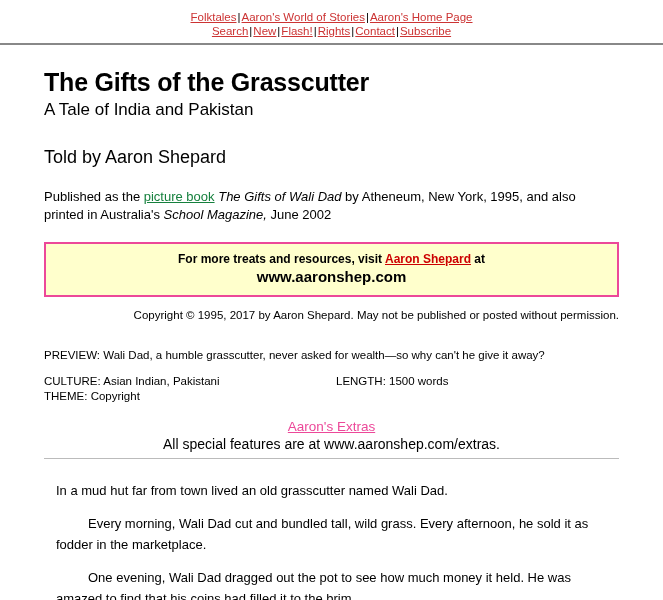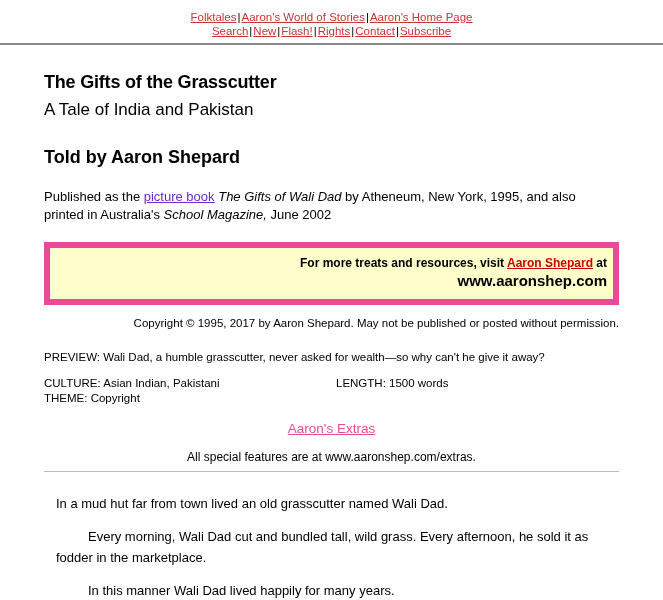--- a/index.html
+++ b/index.html
@@ -48,7 +48,7 @@
   }
 
   h1.story-title {
-    font-size: 18px;
+    font-size: 25px;
     font-weight: bold;
     margin: 22px 0 0 0;
     line-height: 30px;

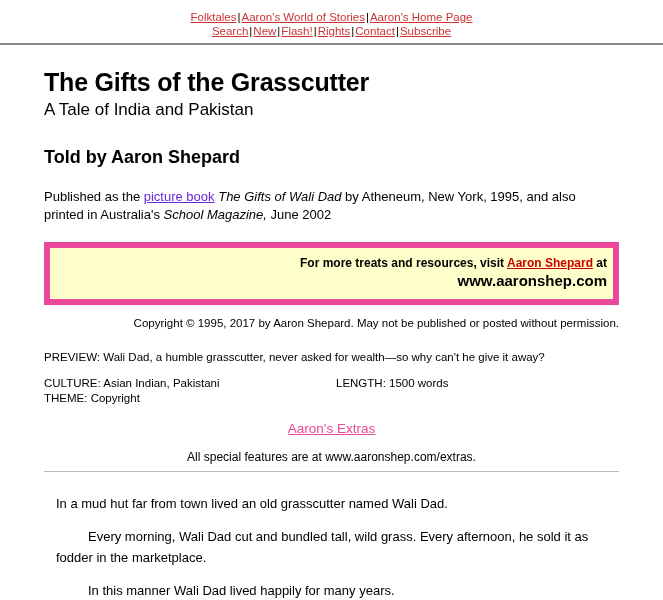--- a/index.html
+++ b/index.html
@@ -62,7 +62,7 @@
   }
   h3.byline {
     font-size: 18px;
-    font-weight: bold;
+    font-weight: normal;
     margin: 26px 0 0 0;
     line-height: 22px;
   }

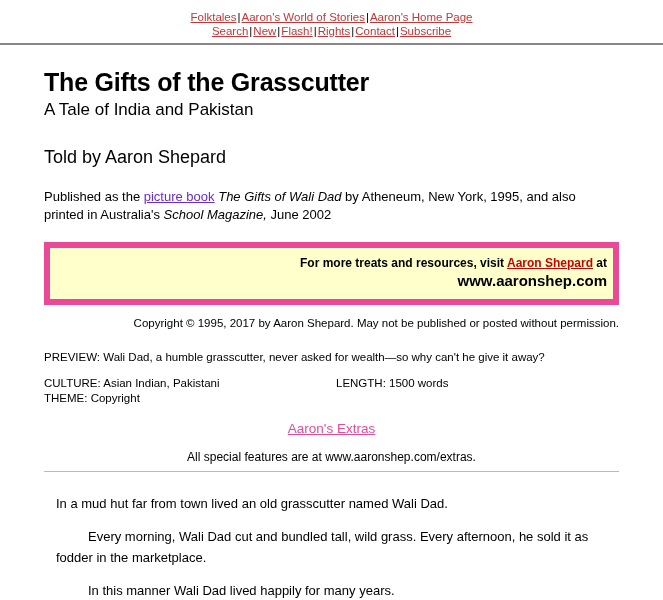--- a/index.html
+++ b/index.html
@@ -73,7 +73,7 @@
     margin: 20px 0 0 0;
   }
   p.published a {
-    color: #6d28d9;
+    color: #15803d;
     text-decoration: underline;
   }
   .ital { font-style: italic; }

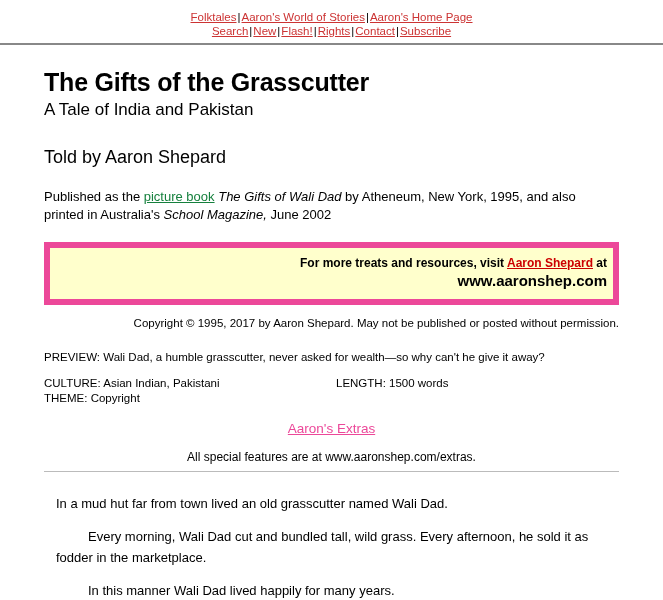--- a/index.html
+++ b/index.html
@@ -82,8 +82,8 @@
   .promo-box {
     margin: 18px 0 0 0;
     background: #ffffcc;
-    border: 6px solid #ec4899;
-    text-align: right;
+    border: 2px solid #ec4899;
+    text-align: center;
     padding: 7px 6px 9px 6px;
     box-sizing: border-box;
   }

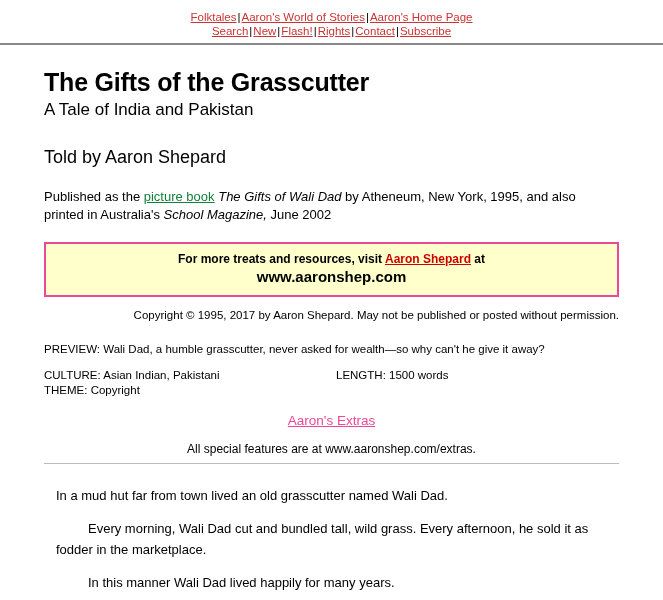--- a/index.html
+++ b/index.html
@@ -112,7 +112,7 @@
   p.preview {
     font-size: 11.5px;
     line-height: 15px;
-    margin: 19px 0 0 0;
+    margin: 25px 0 0 0;
   }
   .meta-table {
     margin-top: 11px;

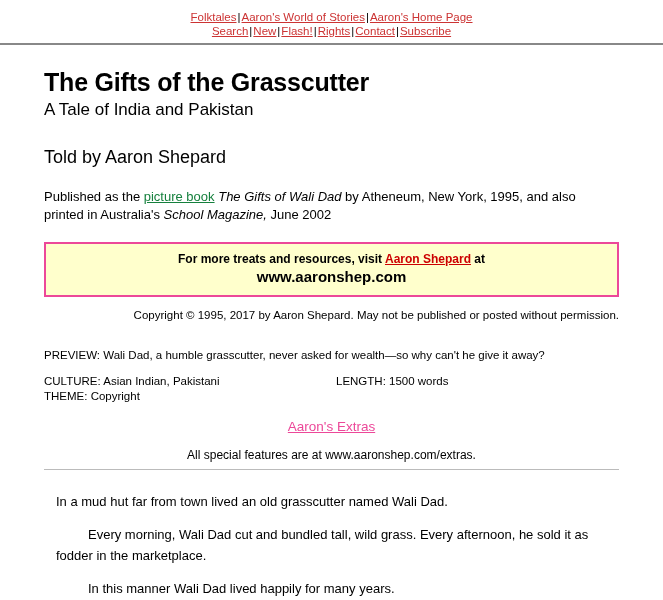--- a/index.html
+++ b/index.html
@@ -135,9 +135,9 @@
     line-height: 17px;
   }
   .extras-caption {
-    font-size: 12px;
+    font-size: 14px;
     line-height: 15px;
-    margin-top: 13px;
+    margin-top: 2px;
   }
   hr.mid-rule {
     border: 0;

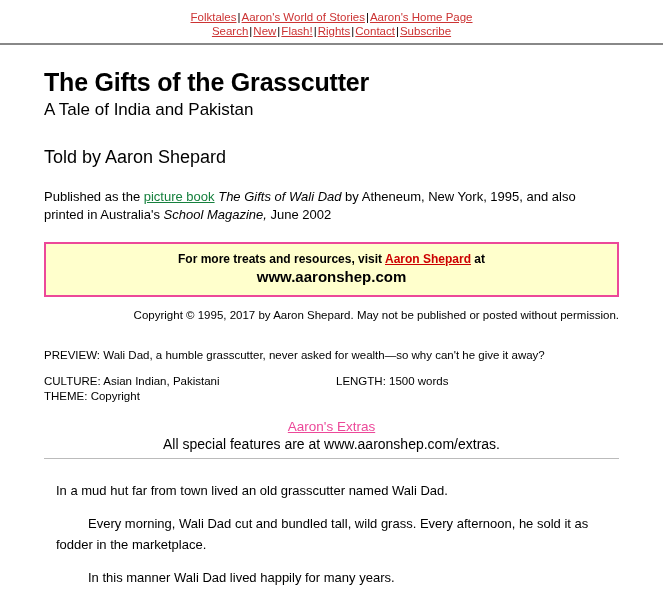--- a/index.html
+++ b/index.html
@@ -208,7 +208,6 @@
   <div class="story">
     <p class="no-indent">In a mud hut far from town lived an old grasscutter named Wali Dad.</p>
     <p>Every morning, Wali Dad cut and bundled tall, wild grass. Every afternoon, he sold it as fodder in the marketplace.</p>
-    <p>In this manner Wali Dad lived happily for many years.</p>
     <p>One evening, Wali Dad dragged out the pot to see how much money it held. He was amazed to find that his coins had filled it to the brim.</p>
 
   </div>

